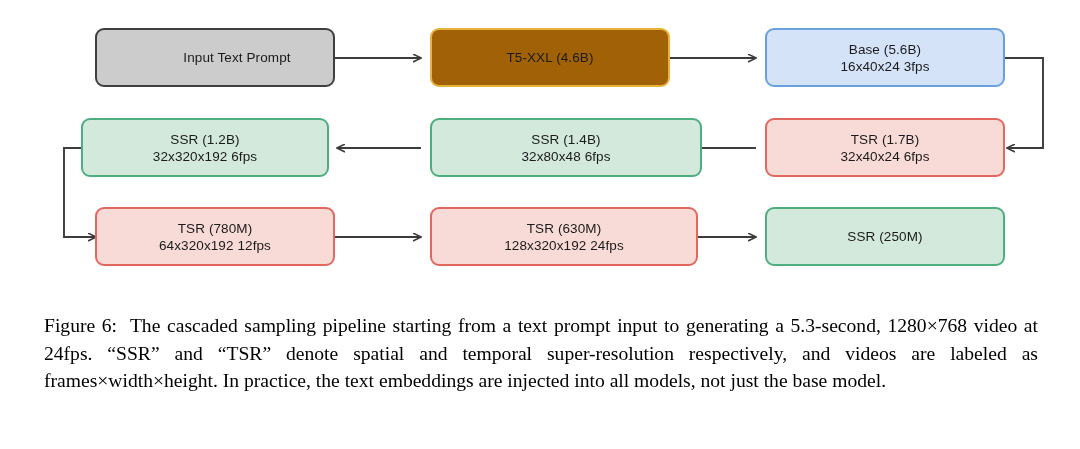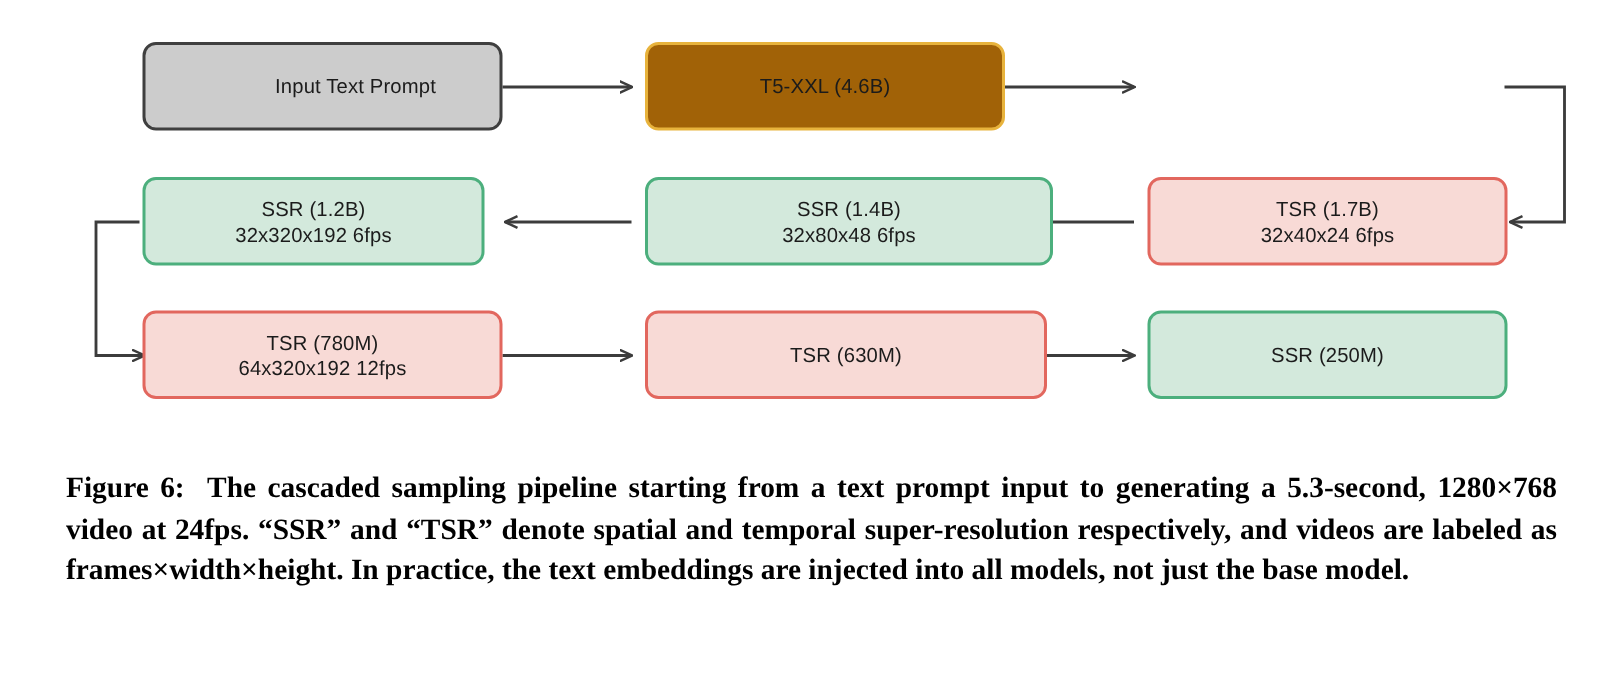--- a/index.html
+++ b/index.html
@@ -124,6 +124,10 @@
       <span class="ln">T5-XXL (4.6B)</span>
     </div>
 
+    <div class="node blue" style="left:765px; top:28px; width:240px; height:59px;">
+      <span class="ln">Base (5.6B)</span>
+      <span class="ln">16x40x24 3fps</span>
+    </div>
 
     <div class="node green" style="left:95px;  top:118px; width:228px; height:59px;">
       <span class="ln">SSR (1.2B)</span>

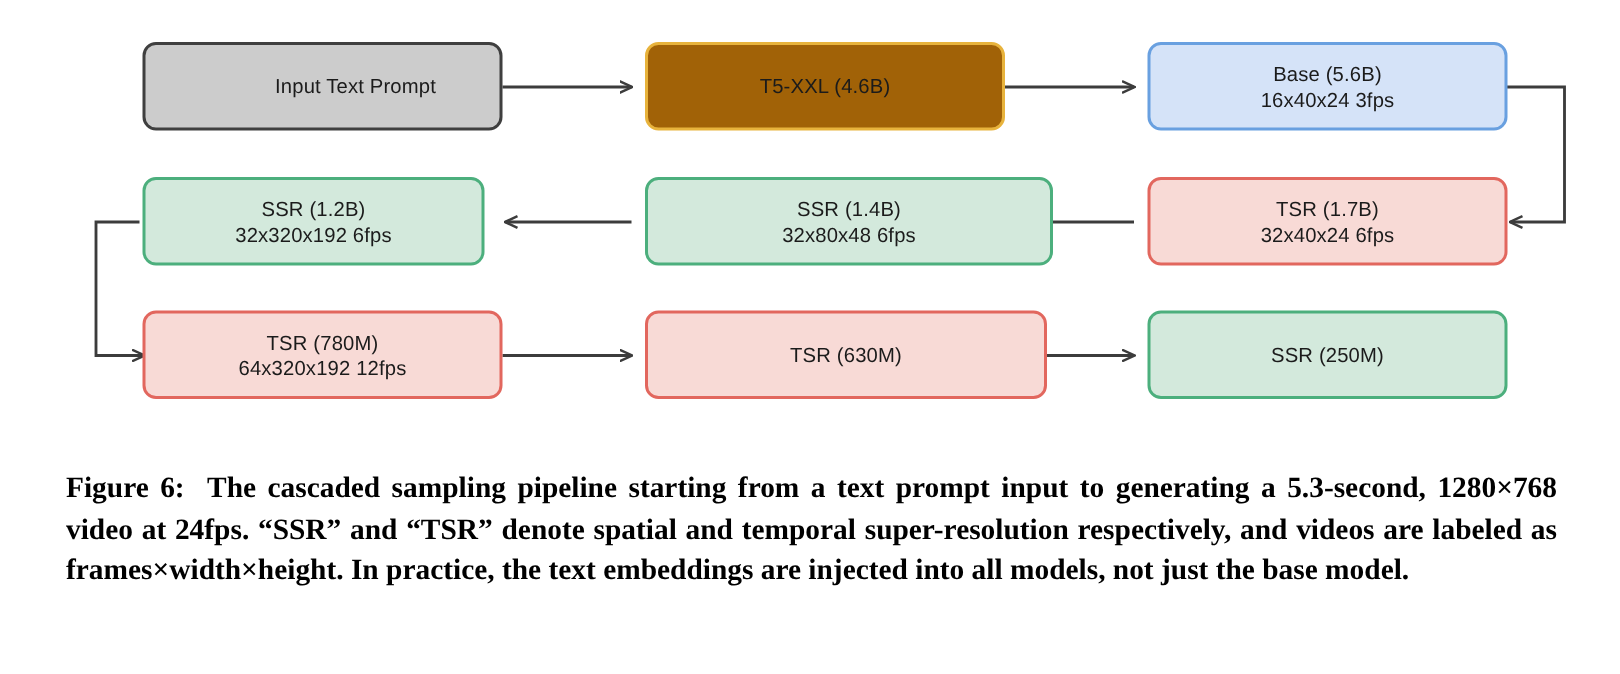--- a/index.html
+++ b/index.html
@@ -129,7 +129,7 @@
       <span class="ln">16x40x24 3fps</span>
     </div>
 
-    <div class="node green" style="left:95px;  top:118px; width:228px; height:59px;">
+    <div class="node green" style="left:81px;  top:118px; width:248px; height:59px;">
       <span class="ln">SSR (1.2B)</span>
       <span class="ln">32x320x192 6fps</span>
     </div>

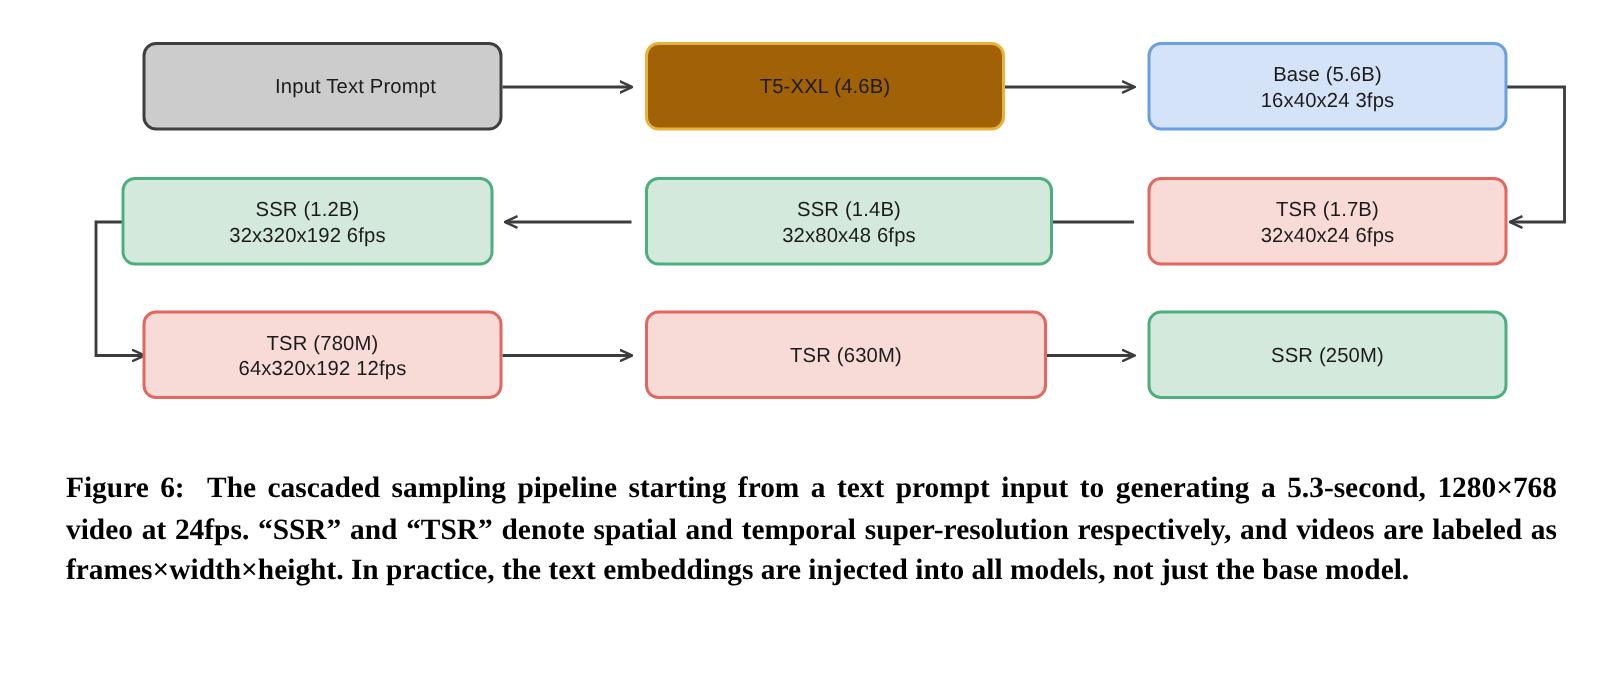--- a/index.html
+++ b/index.html
@@ -151,6 +151,7 @@
 
     <div class="node red" style="left:430px; top:207px; width:268px; height:59px;">
       <span class="ln">TSR (630M)</span>
+      <span class="ln">128x320x192 24fps</span>
     </div>
 
     <div class="node green" style="left:765px; top:207px; width:240px; height:59px;">

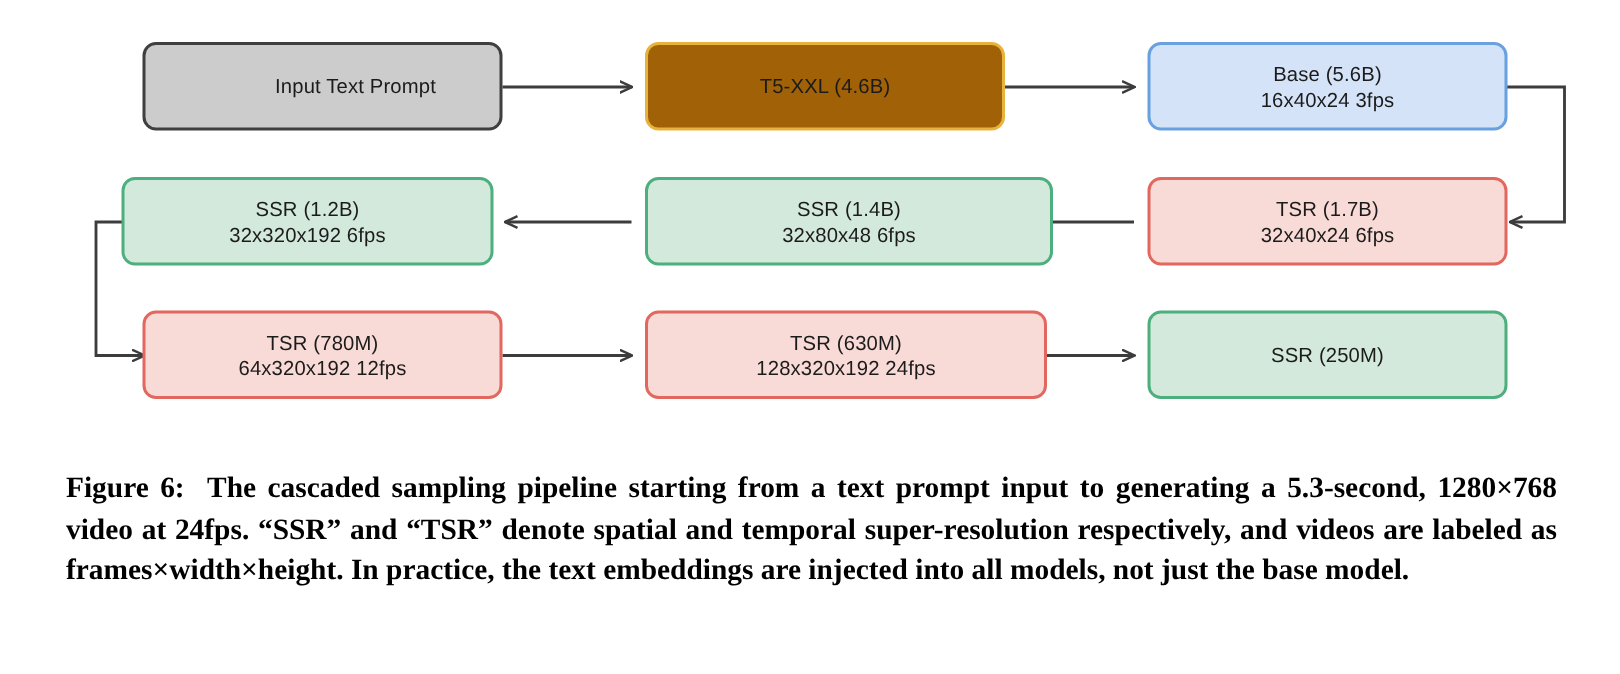--- a/index.html
+++ b/index.html
@@ -78,7 +78,6 @@
     color: #000000;
     text-align: justify;
     text-justify: inter-word;
-    font-weight: bold;
   }
   #caption .nowrap { white-space: nowrap; }
 </style>

